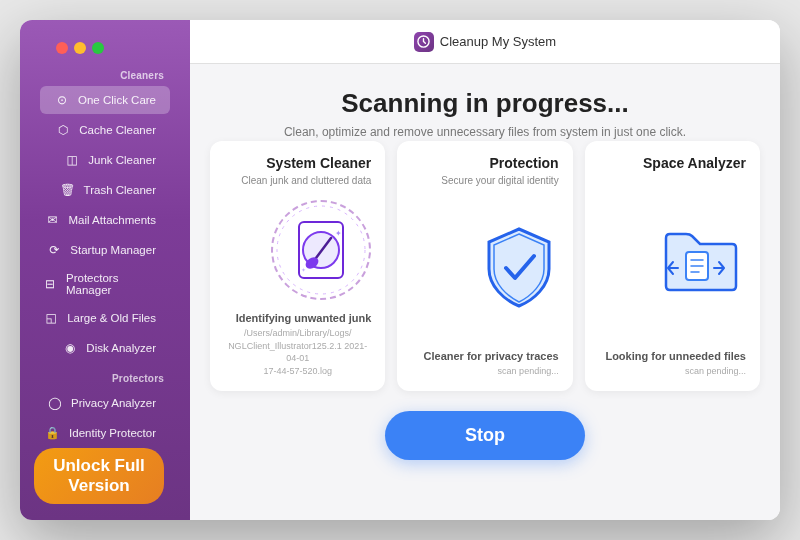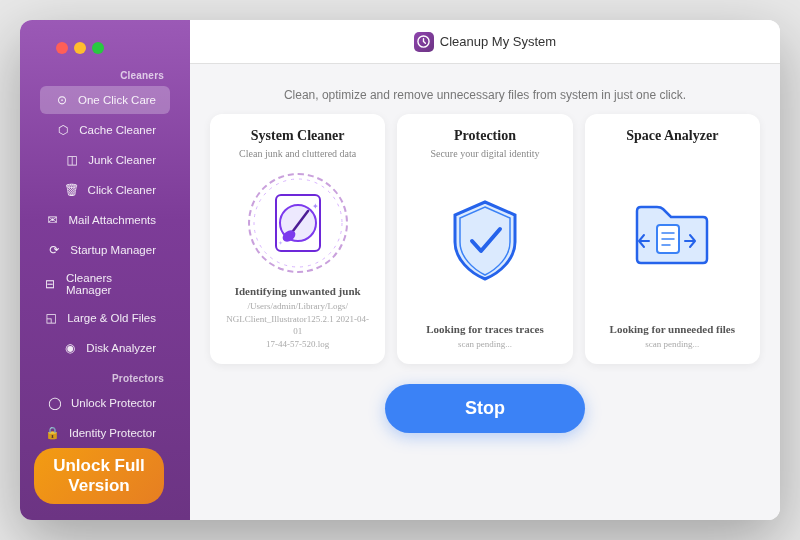--- a/index.html
+++ b/index.html
@@ -311,6 +311,7 @@
     </div>
 
     <div class="content">
+      <div class="scan-title">Scanning in progress...</div>
       <div class="scan-subtitle">Clean, optimize and remove unnecessary files from system in just one click.</div>
 
       <div class="cards-row">

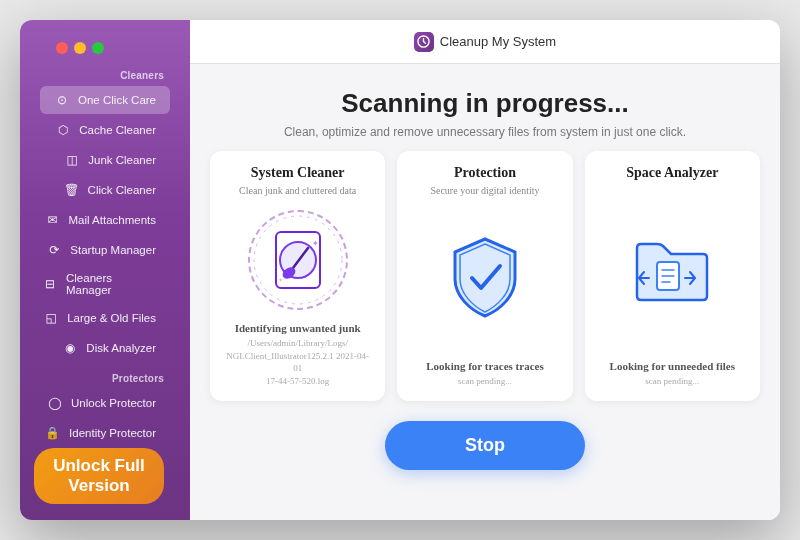--- a/index.html
+++ b/index.html
@@ -139,7 +139,7 @@
     .scan-subtitle {
       font-size: 12px;
       color: #777;
-      margin-bottom: 12px;
+      margin-bottom: 2px;
       text-align: right;
     }
     .cards-row {

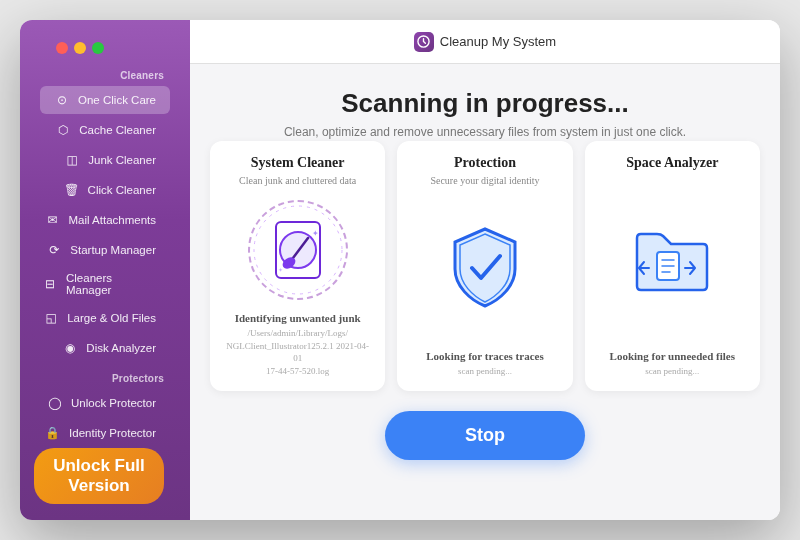--- a/index.html
+++ b/index.html
@@ -155,10 +155,9 @@
       padding: 14px;
       display: flex;
       flex-direction: column;
-      align-items: center;
+      align-items: flex-end;
       box-shadow: 0 2px 8px rgba(0,0,0,0.06);
       min-height: 210px;
-      font-family: Liberation Serif, serif;
     }
     .card-title {
       font-size: 14px;

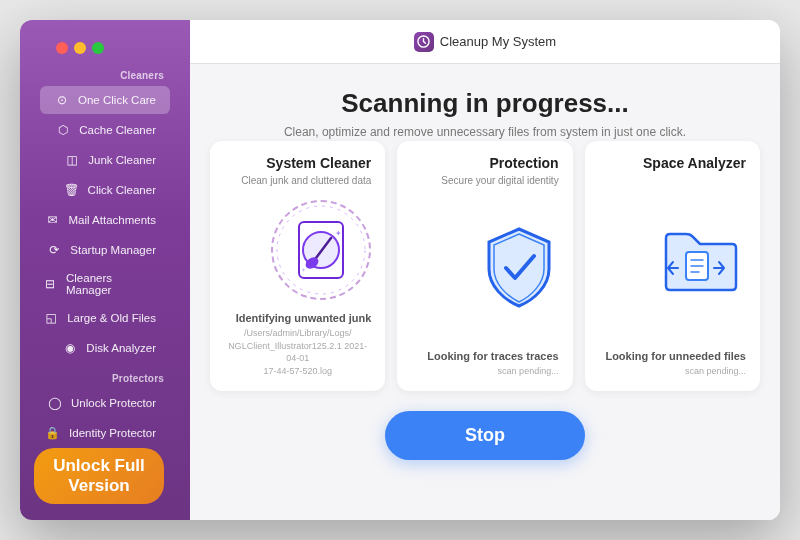--- a/index.html
+++ b/index.html
@@ -258,7 +258,7 @@
     </div>
     <div class="sidebar-item">
       <div class="sidebar-icon">🗑</div>
-      <span>Click Cleaner</span>
+      <span>Trash Cleaner</span>
     </div>
     <div class="sidebar-item">
       <div class="sidebar-icon">✉</div>

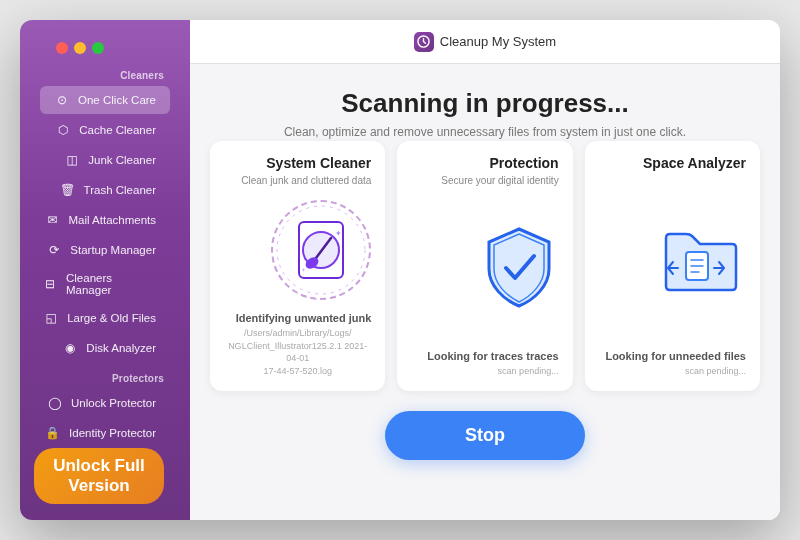--- a/index.html
+++ b/index.html
@@ -272,7 +272,7 @@
     </div>
     <div class="sidebar-item">
       <div class="sidebar-icon">⊟</div>
-      <span>Cleaners Manager</span>
+      <span>Protectors Manager</span>
     </div>
     <div class="sidebar-item">
       <div class="sidebar-icon">◱</div>

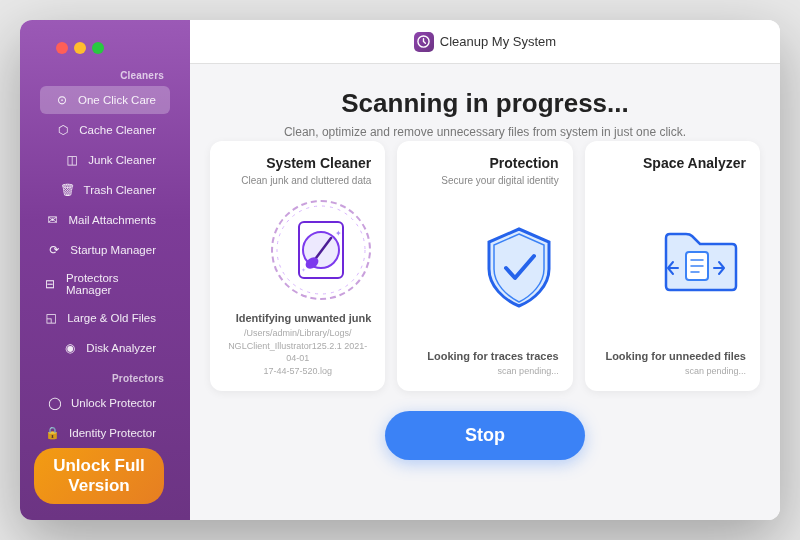--- a/index.html
+++ b/index.html
@@ -353,7 +353,7 @@
               <path d="M27 44 L36 54 L55 32" stroke="#2563eb" stroke-width="4" stroke-linecap="round" stroke-linejoin="round"></path>
             </svg>
           </div>
-          <div class="card-status">Looking for traces traces</div>
+          <div class="card-status">Cleaner for privacy traces</div>
           <div class="card-detail">scan pending...</div>
         </div>
 

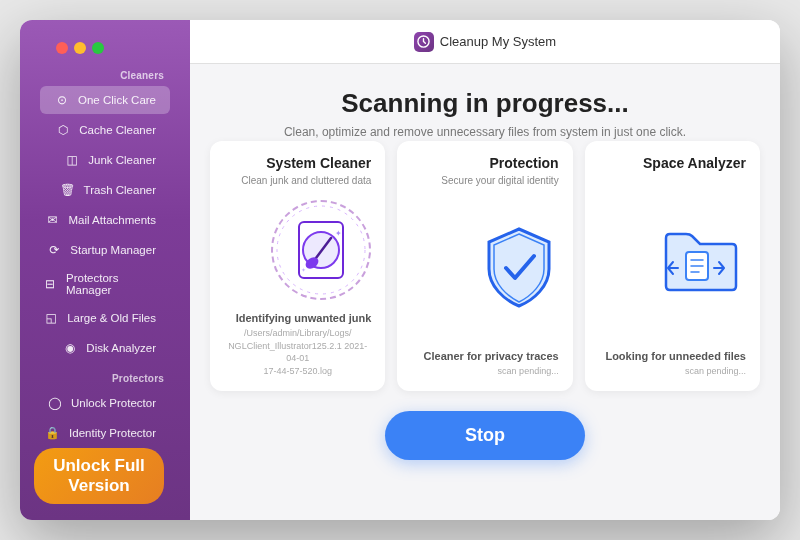--- a/index.html
+++ b/index.html
@@ -287,7 +287,7 @@
 
     <div class="sidebar-item">
       <div class="sidebar-icon">◯</div>
-      <span>Unlock Protector</span>
+      <span>Privacy Analyzer</span>
     </div>
     <div class="sidebar-item">
       <div class="sidebar-icon">🔒</div>

